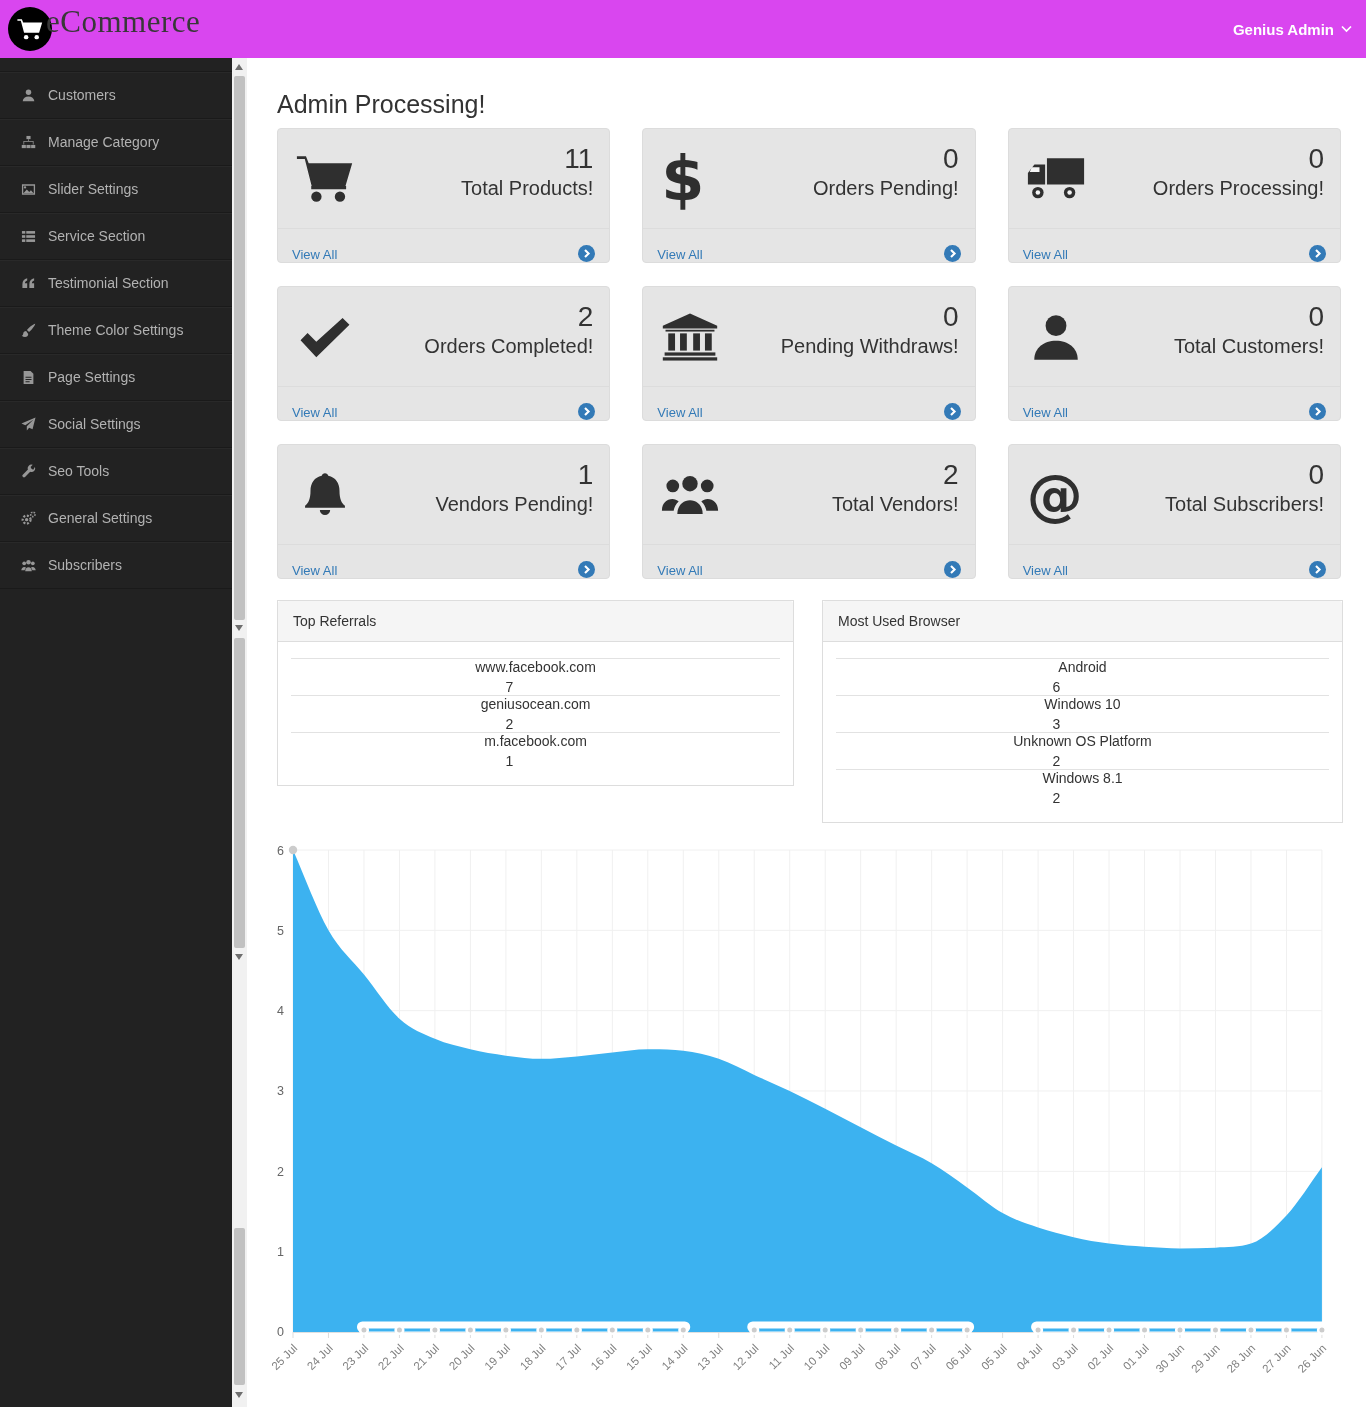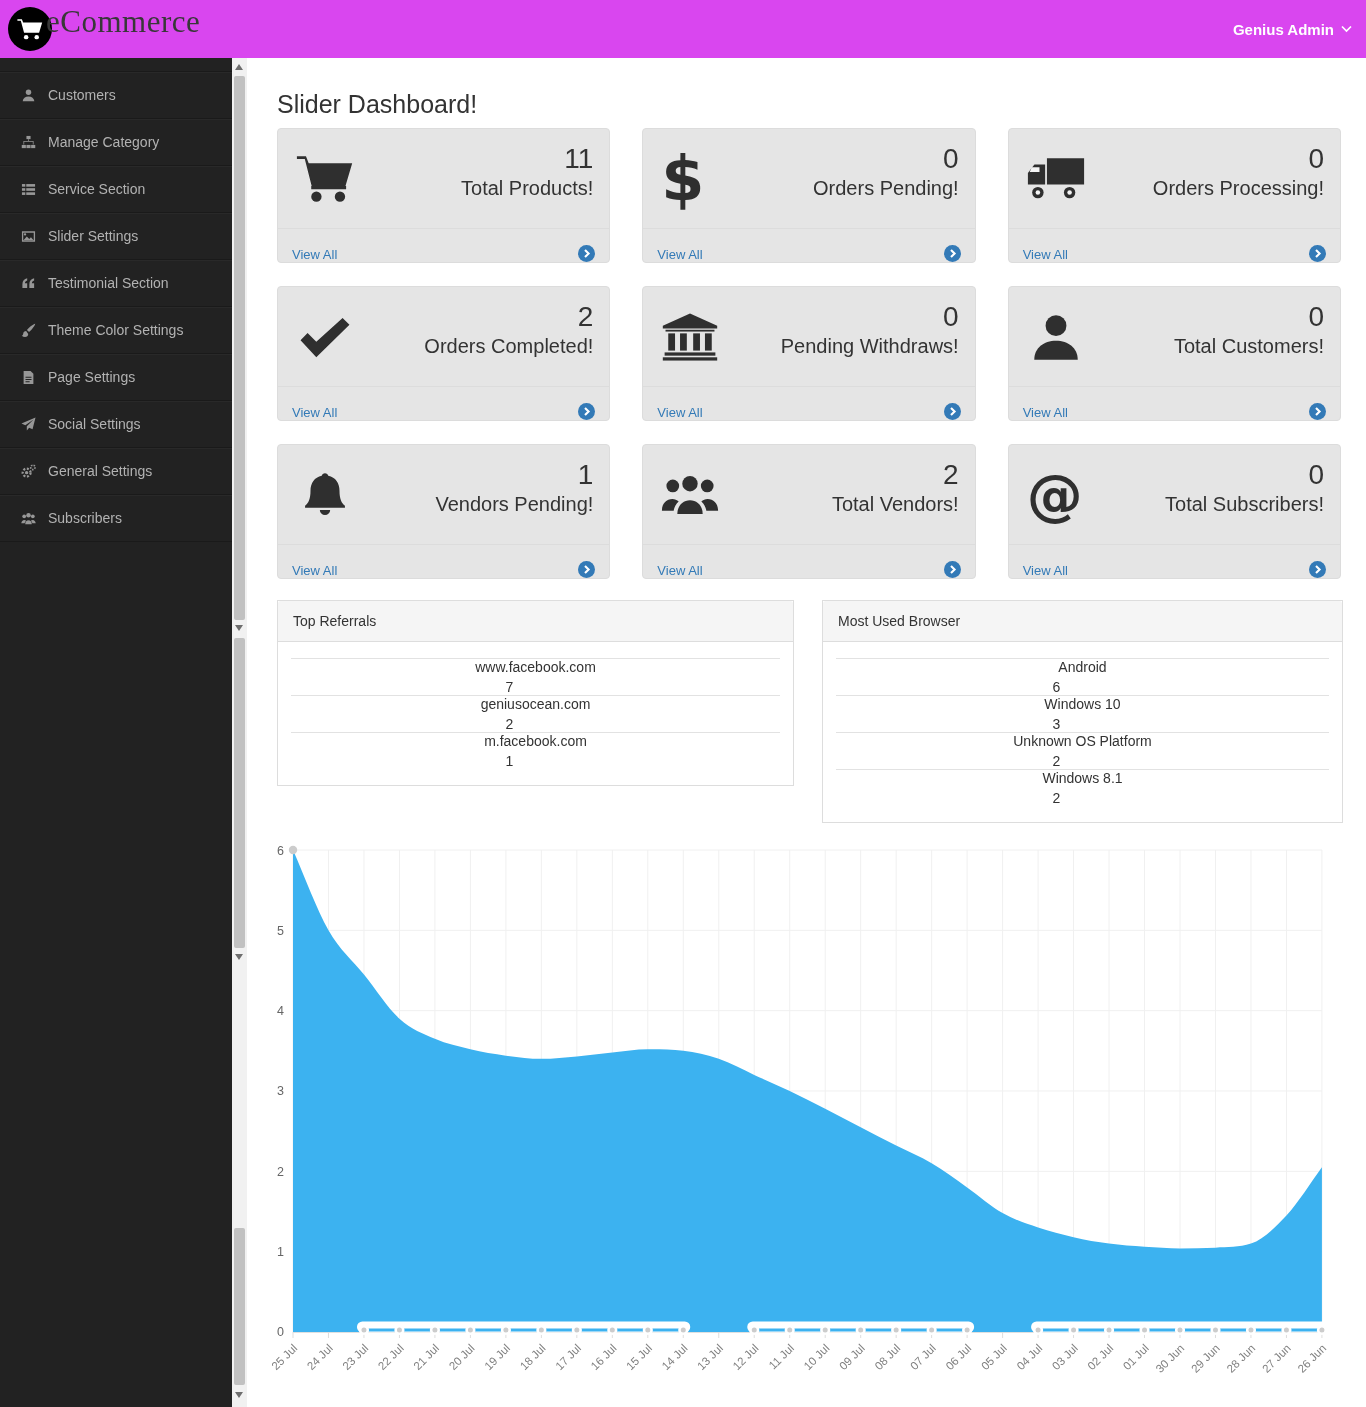--- a/index.html
+++ b/index.html
@@ -194,7 +194,7 @@
   <div class="sarrow down" style="top:1334px"></div>
 </div>
 
-<h2 class="main-title" style="margin:0">Slider Dashboard!</h2>
+<h2 class="main-title" style="margin:0">Admin Processing!</h2>
 
 <div class="cards" id="cards">
     <div class="card">

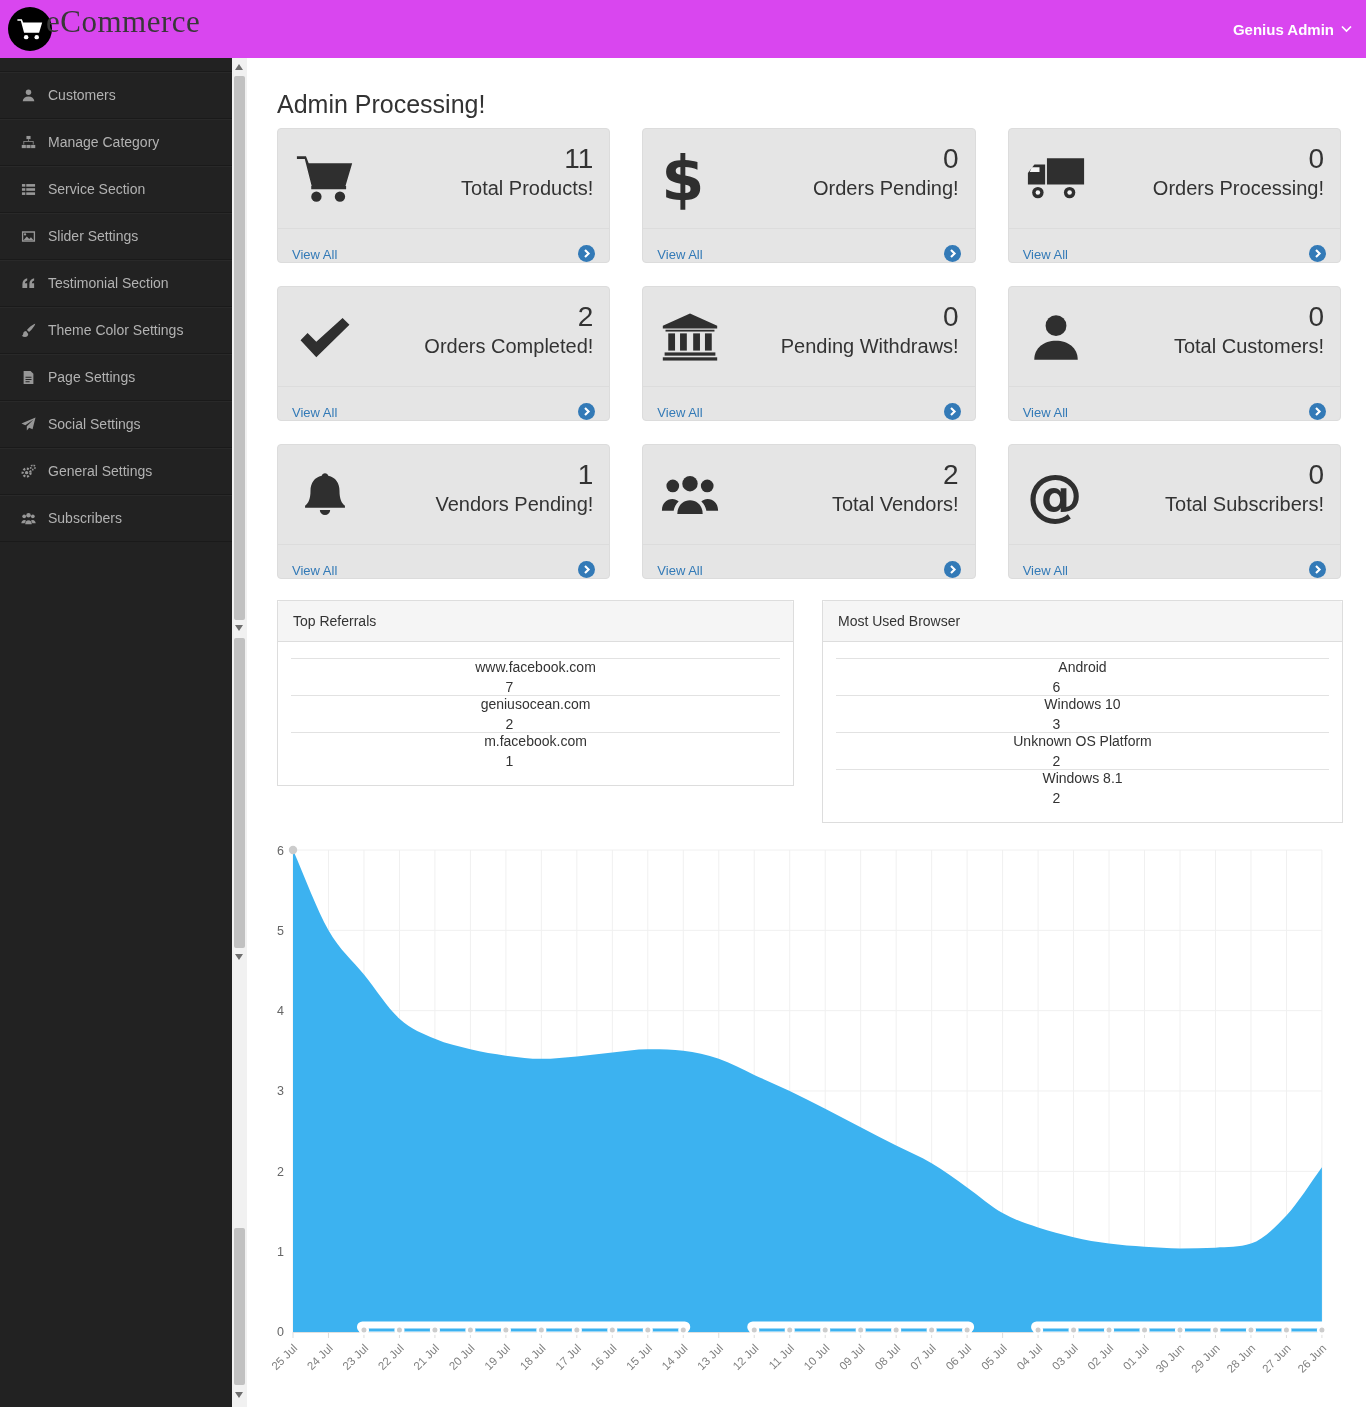--- a/index.html
+++ b/index.html
@@ -108,6 +108,14 @@
       <div class="side-item">
         <span class="si">
           <svg width="15" height="15" viewBox="0 0 16 16" fill="currentColor">
+            <path d="M1 2.5h14v11H1zm1.4 1.4v8.2h11.2V3.9zM4.3 7a1.3 1.3 0 1 0 0-2.6A1.3 1.3 0 0 0 4.3 7zM2.8 11.8l3.4-3.9 2.6 2.8 1.8-1.8 2.6 2.9z"></path>
+          </svg>
+        </span>
+        <span>Slider Settings</span>
+      </div>
+      <div class="side-item">
+        <span class="si">
+          <svg width="15" height="15" viewBox="0 0 16 16" fill="currentColor">
             <rect x="1" y="2.2" width="3.6" height="2.8"></rect>
             <rect x="5.6" y="2.2" width="9.4" height="2.8"></rect>
             <rect x="1" y="6.6" width="3.6" height="2.8"></rect>
@@ -117,14 +125,6 @@
           </svg>
         </span>
         <span>Service Section</span>
-      </div>
-      <div class="side-item">
-        <span class="si">
-          <svg width="15" height="15" viewBox="0 0 16 16" fill="currentColor">
-            <path d="M1 2.5h14v11H1zm1.4 1.4v8.2h11.2V3.9zM4.3 7a1.3 1.3 0 1 0 0-2.6A1.3 1.3 0 0 0 4.3 7zM2.8 11.8l3.4-3.9 2.6 2.8 1.8-1.8 2.6 2.9z"></path>
-          </svg>
-        </span>
-        <span>Slider Settings</span>
       </div>
       <div class="side-item">
         <span class="si">

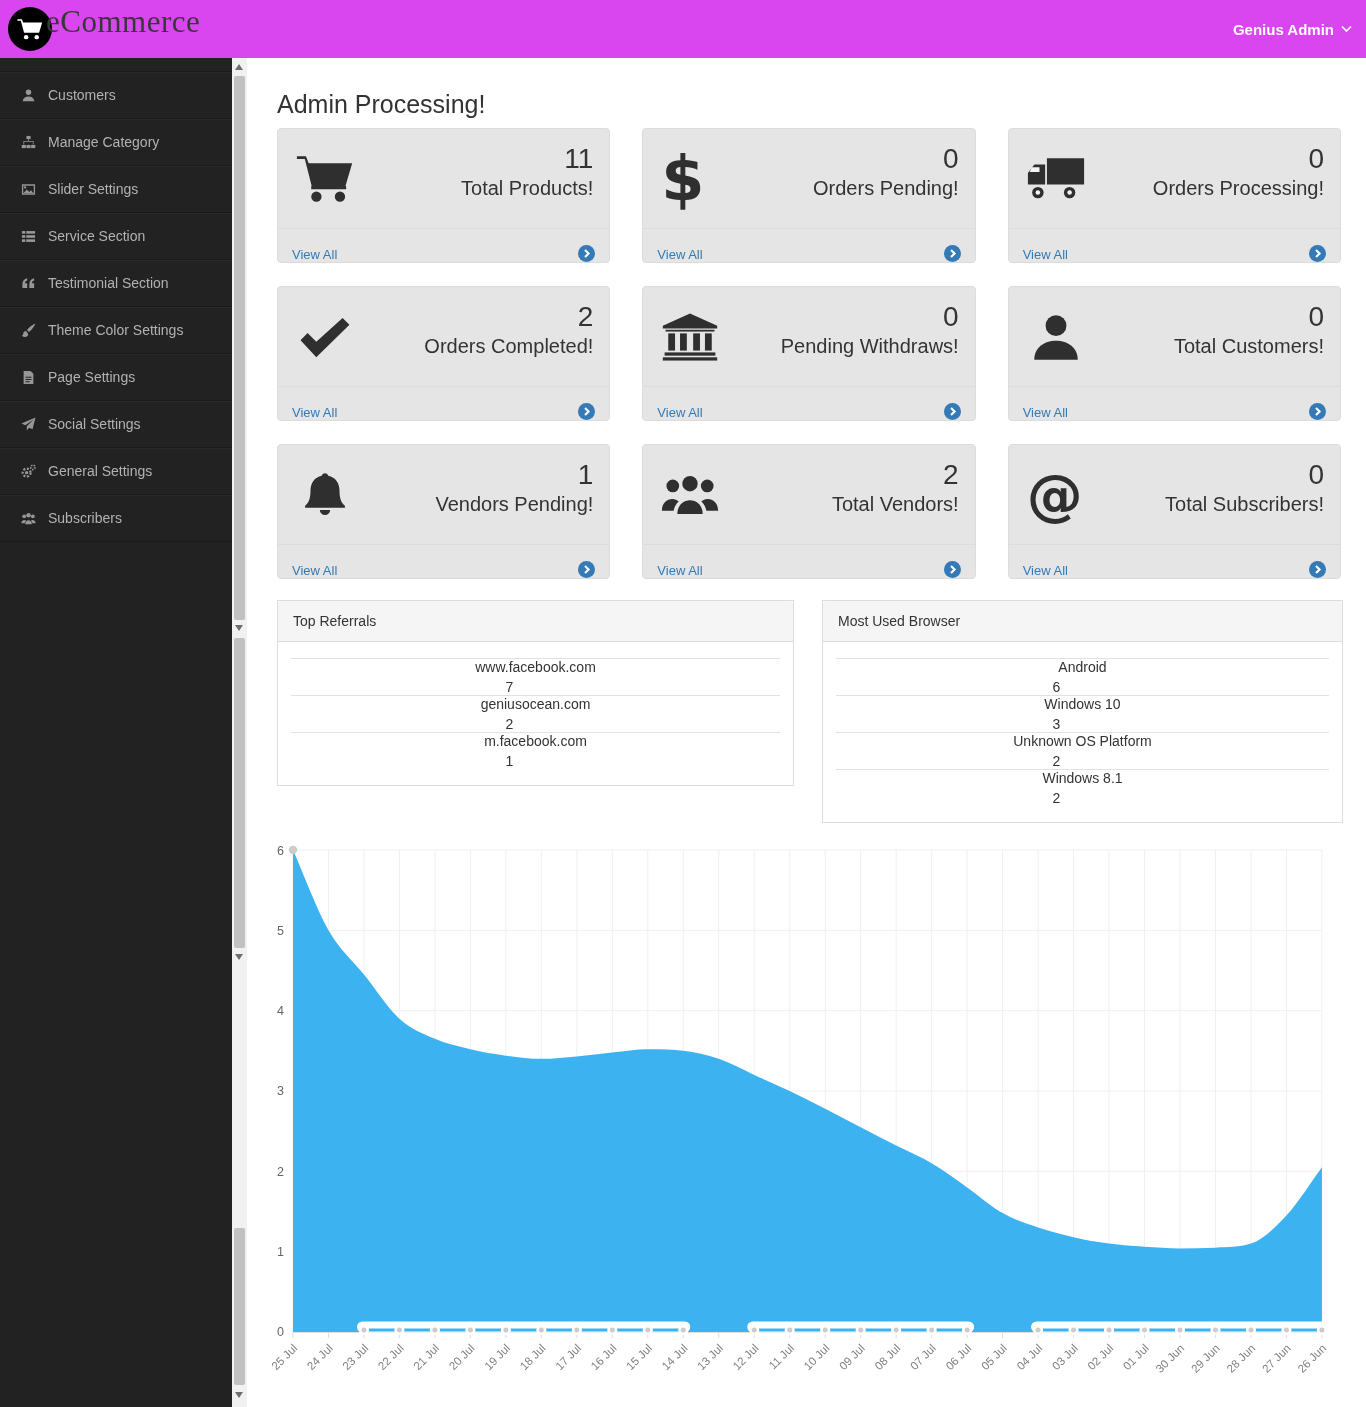--- a/index.html
+++ b/index.html
@@ -158,6 +158,14 @@
           </svg>
         </span>
         <span>Social Settings</span>
+      </div>
+      <div class="side-item">
+        <span class="si">
+          <svg width="15" height="15" viewBox="0 0 16 16" fill="currentColor">
+            <path d="M14.8 3.2a3.9 3.9 0 0 1-5 5.1l-5.5 5.5a1.7 1.7 0 0 1-2.4-2.4l5.5-5.5a3.9 3.9 0 0 1 5.1-5L10.2 3.2l1 1.8 1.8 1z"></path>
+          </svg>
+        </span>
+        <span>Seo Tools</span>
       </div>
       <div class="side-item">
         <span class="si">

